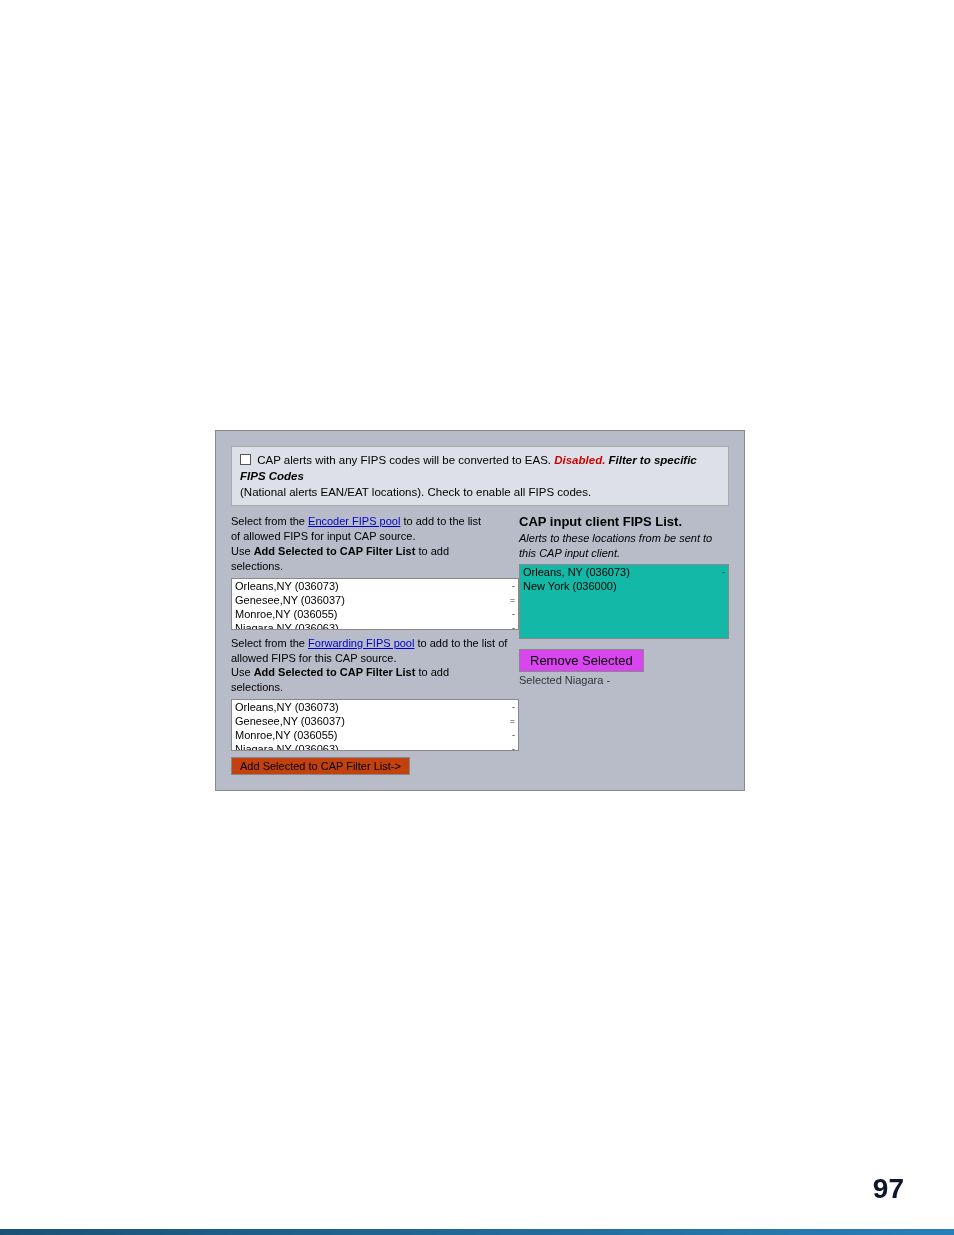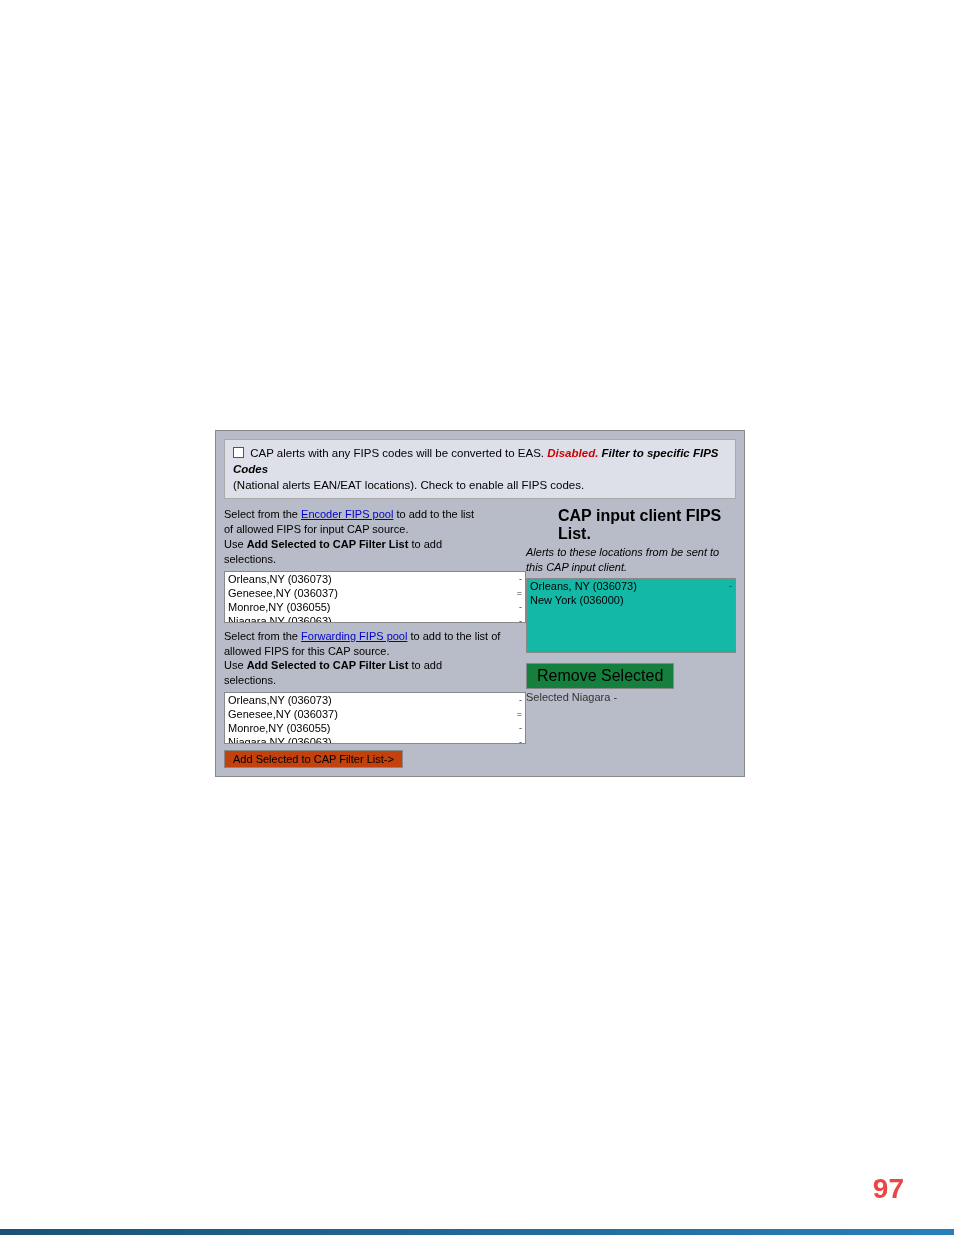--- a/index.html
+++ b/index.html
@@ -38,7 +38,7 @@
       width: 530px;
       background: #b8bcc8;
       border: 1px solid #888;
-      padding: 8px;
+      padding: 15px;
     }
 
     .top-notice {

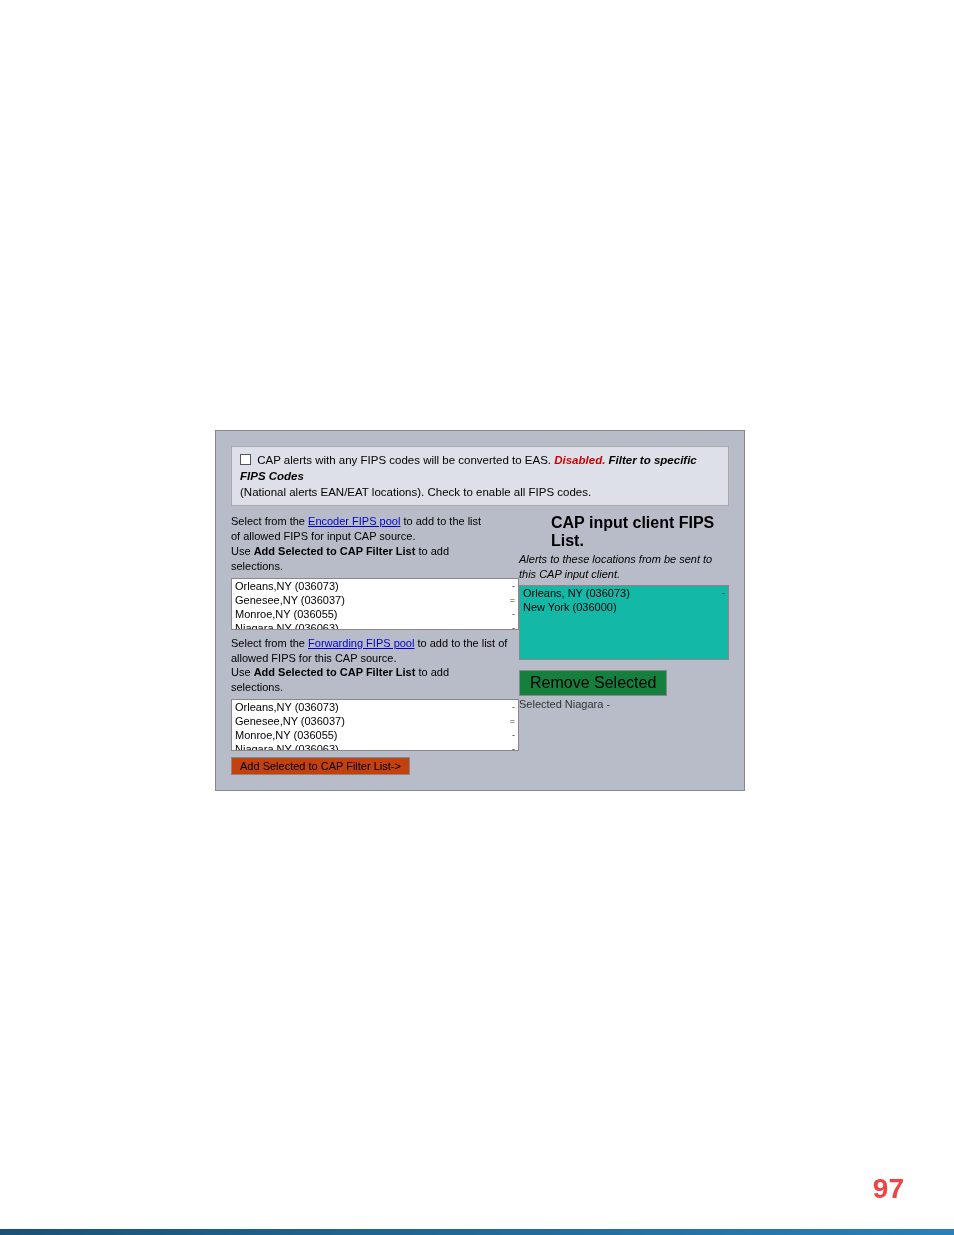--- a/index.html
+++ b/index.html
@@ -157,9 +157,8 @@
 
     .right-heading {
       font-weight: bold;
-      font-size: 16px;
+      font-size: 13px;
       margin-bottom: 2px;
-      margin-left: 32px;
     }
 
     .right-subtext {

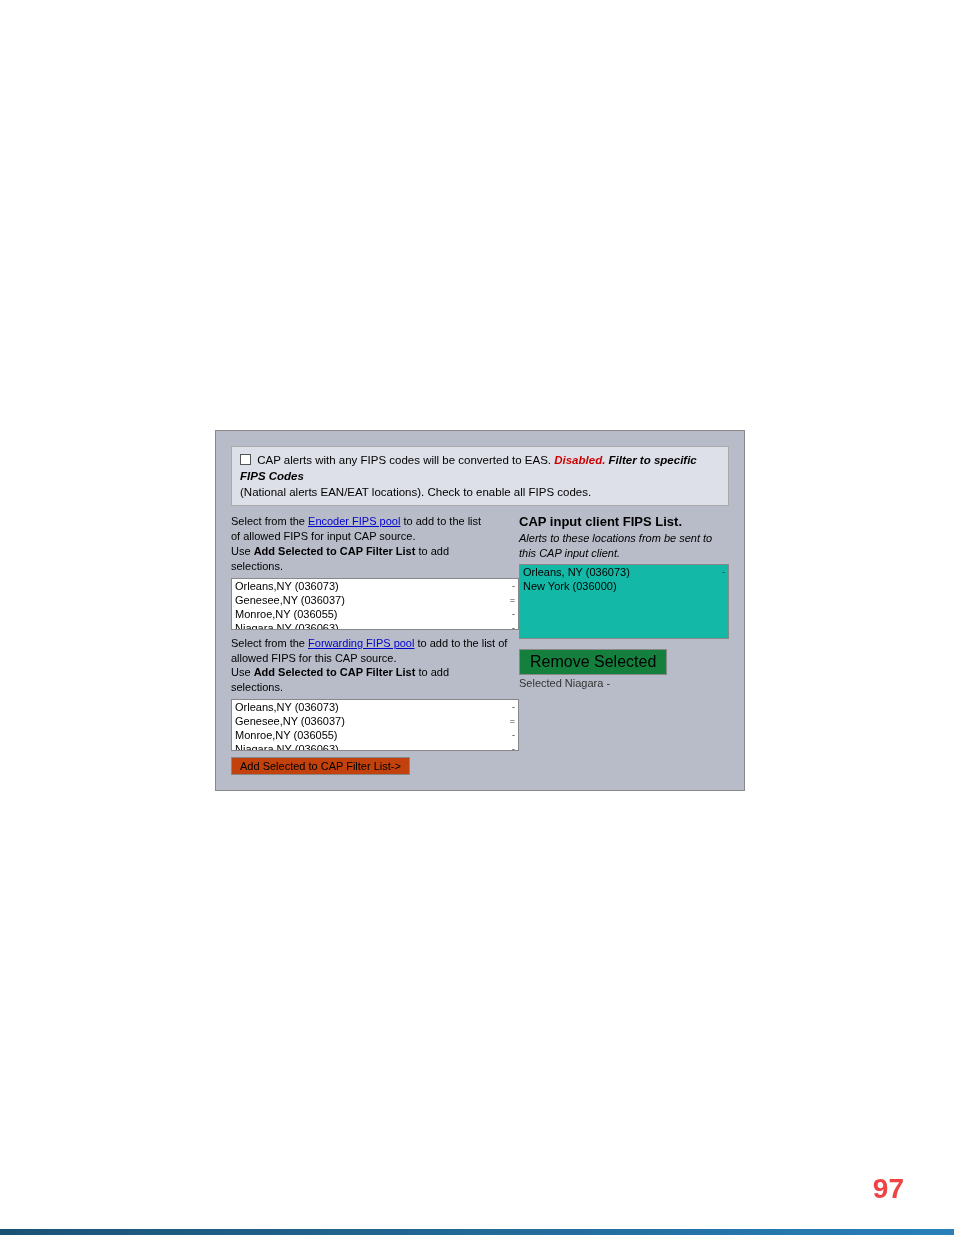--- a/index.html
+++ b/index.html
@@ -147,10 +147,10 @@
     }
 
     .remove-button {
-      background: #15803d;
+      background: #d946ef;
       border: 1px solid #888;
       padding: 3px 10px;
-      font-size: 16px;
+      font-size: 13px;
       cursor: pointer;
       margin-top: 4px;
     }

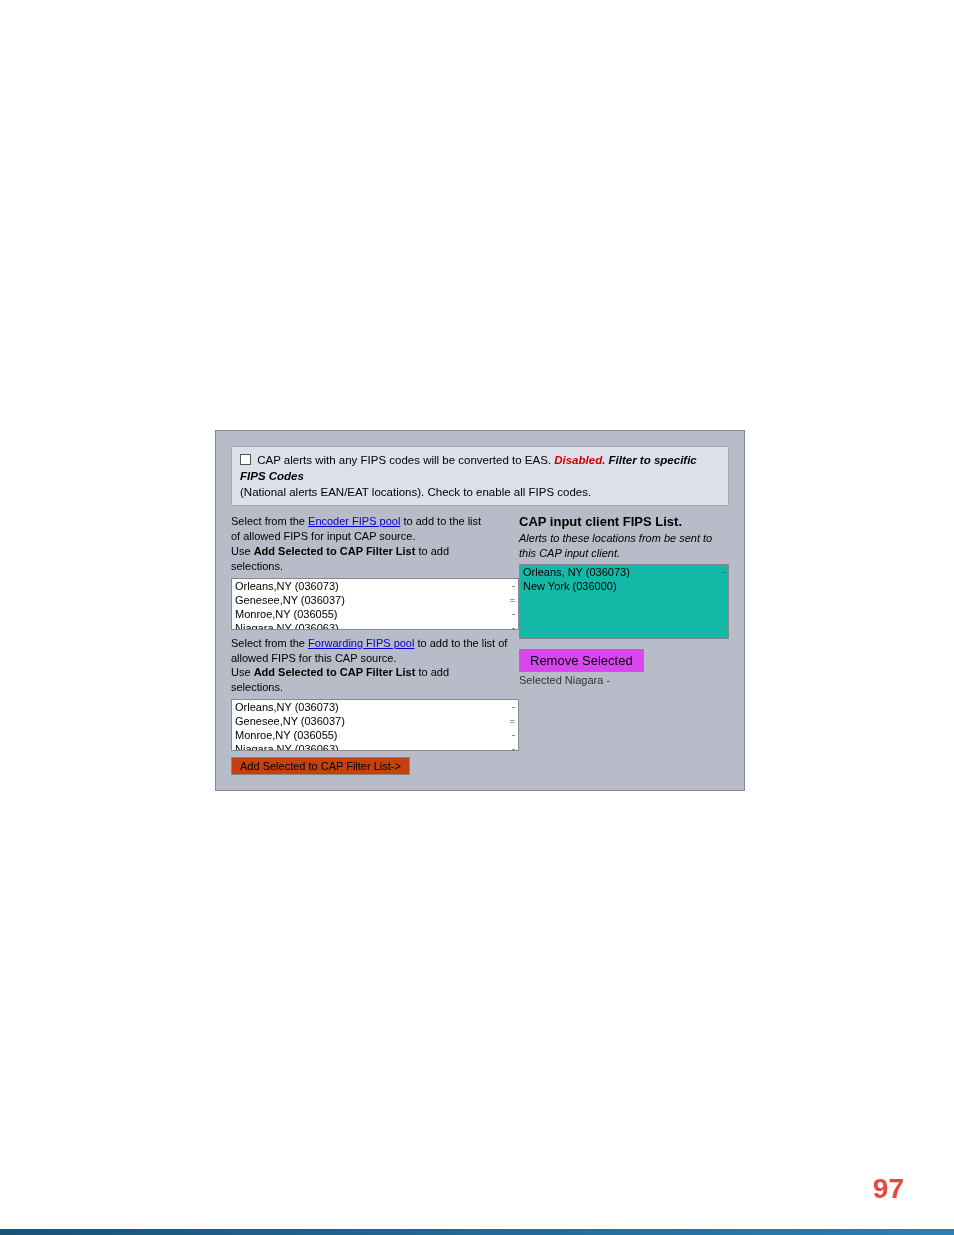--- a/index.html
+++ b/index.html
@@ -19,7 +19,7 @@
       right: 50px;
       font-size: 28px;
       font-weight: bold;
-      color: #ef4444;
+      color: #0f172a;
     }
 
     .bottom-bar {

